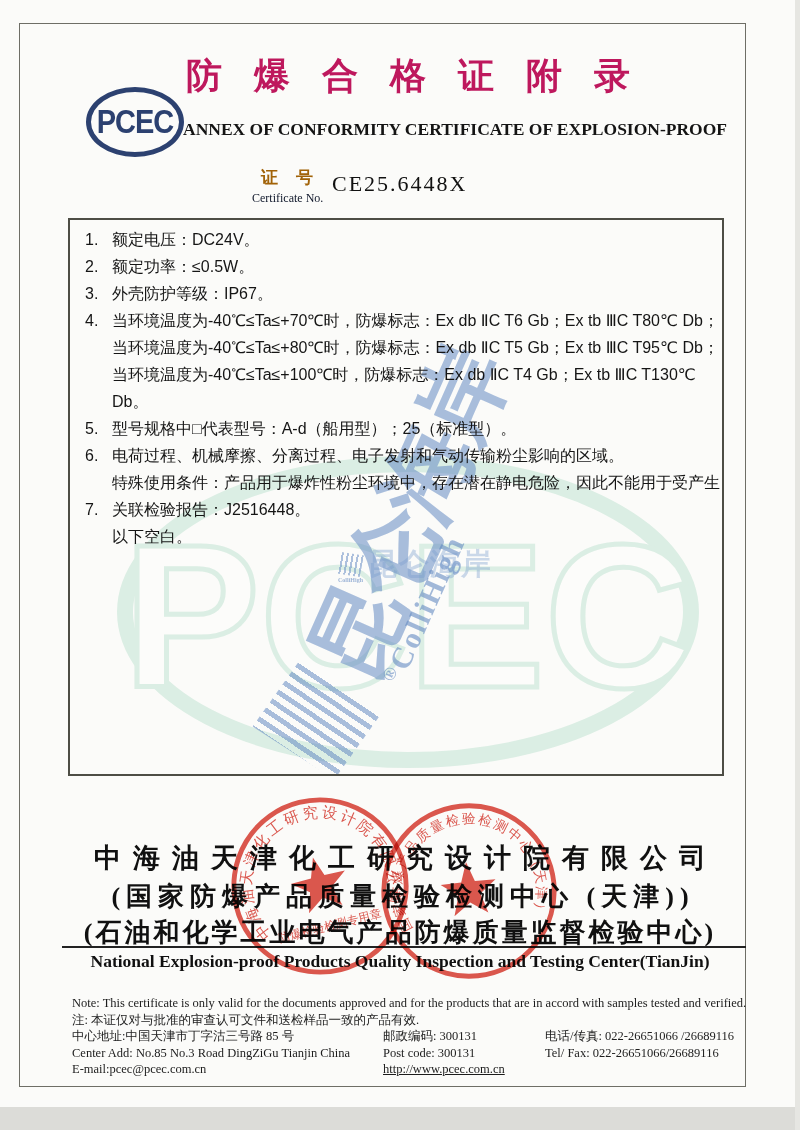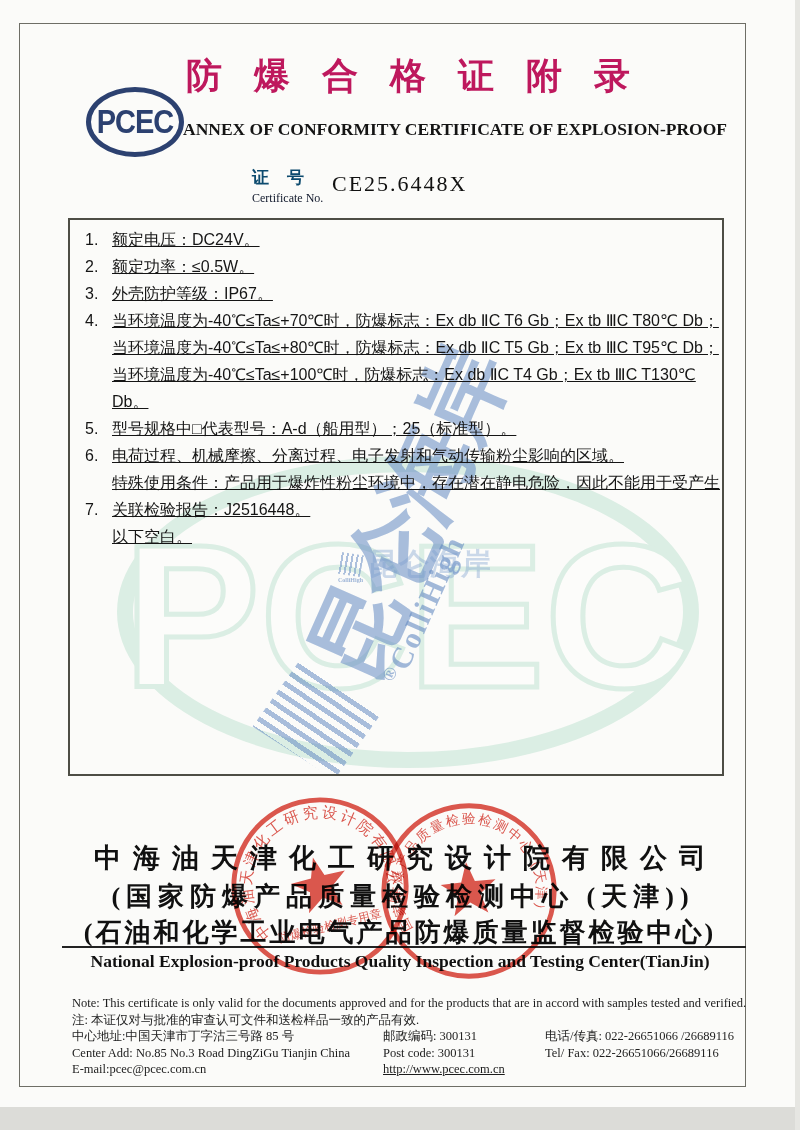--- a/index.html
+++ b/index.html
@@ -21,7 +21,7 @@
   .logo span{font:700 29px "Liberation Sans",sans-serif;color:#2c4170;letter-spacing:-1px;transform:scaleY(1.12);}
   .subtitle{position:absolute;left:183px;top:119px;font:700 17.5px "Liberation Serif",serif;color:#141414;z-index:4;white-space:nowrap;}
   .cert{position:absolute;left:252px;top:166px;z-index:4;}
-  .cert-cn{font:700 17px "Liberation Serif",serif;letter-spacing:18px;color:#0c4a6e;white-space:nowrap;}
+  .cert-cn{font:700 17px "Liberation Serif",serif;letter-spacing:18px;color:#a16207;white-space:nowrap;margin-left:9px;}
   .cert-en{font:12px "Liberation Serif",serif;margin-top:2px;color:#0f172a;white-space:nowrap;}
   .cert-no{position:absolute;left:80px;top:5px;font:22px "Liberation Serif",serif;letter-spacing:2px;color:#111;white-space:nowrap;}
 

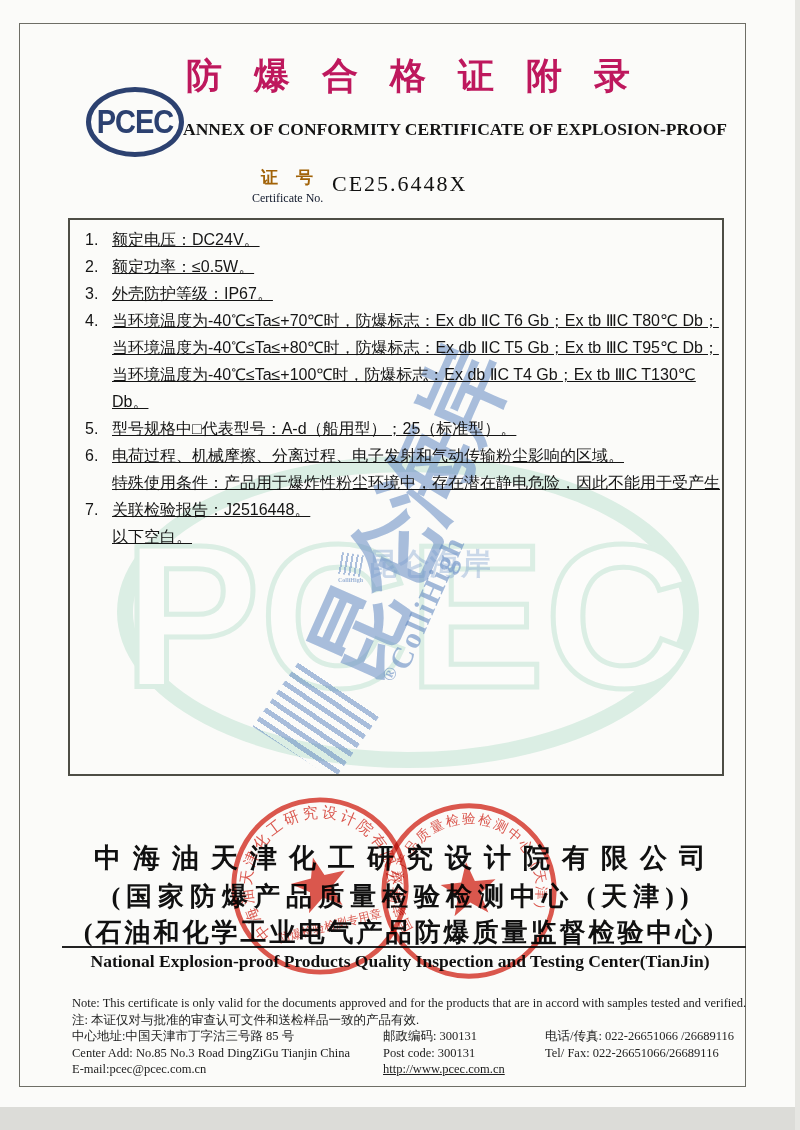--- a/index.html
+++ b/index.html
@@ -30,7 +30,7 @@
     padding:6px 10px 0 15px;box-sizing:border-box;z-index:3;background:transparent;}
   .item{display:flex;font:16px "Liberation Sans",sans-serif;line-height:27px;color:#151515;}
   .item .num{width:27px;flex:none;}
-  .item .ln{white-space:nowrap;text-decoration:underline;}
+  .item .ln{white-space:nowrap;}
 
   
   .company{position:absolute;left:30px;top:840px;width:740px;text-align:center;color:#101010;z-index:4;}

